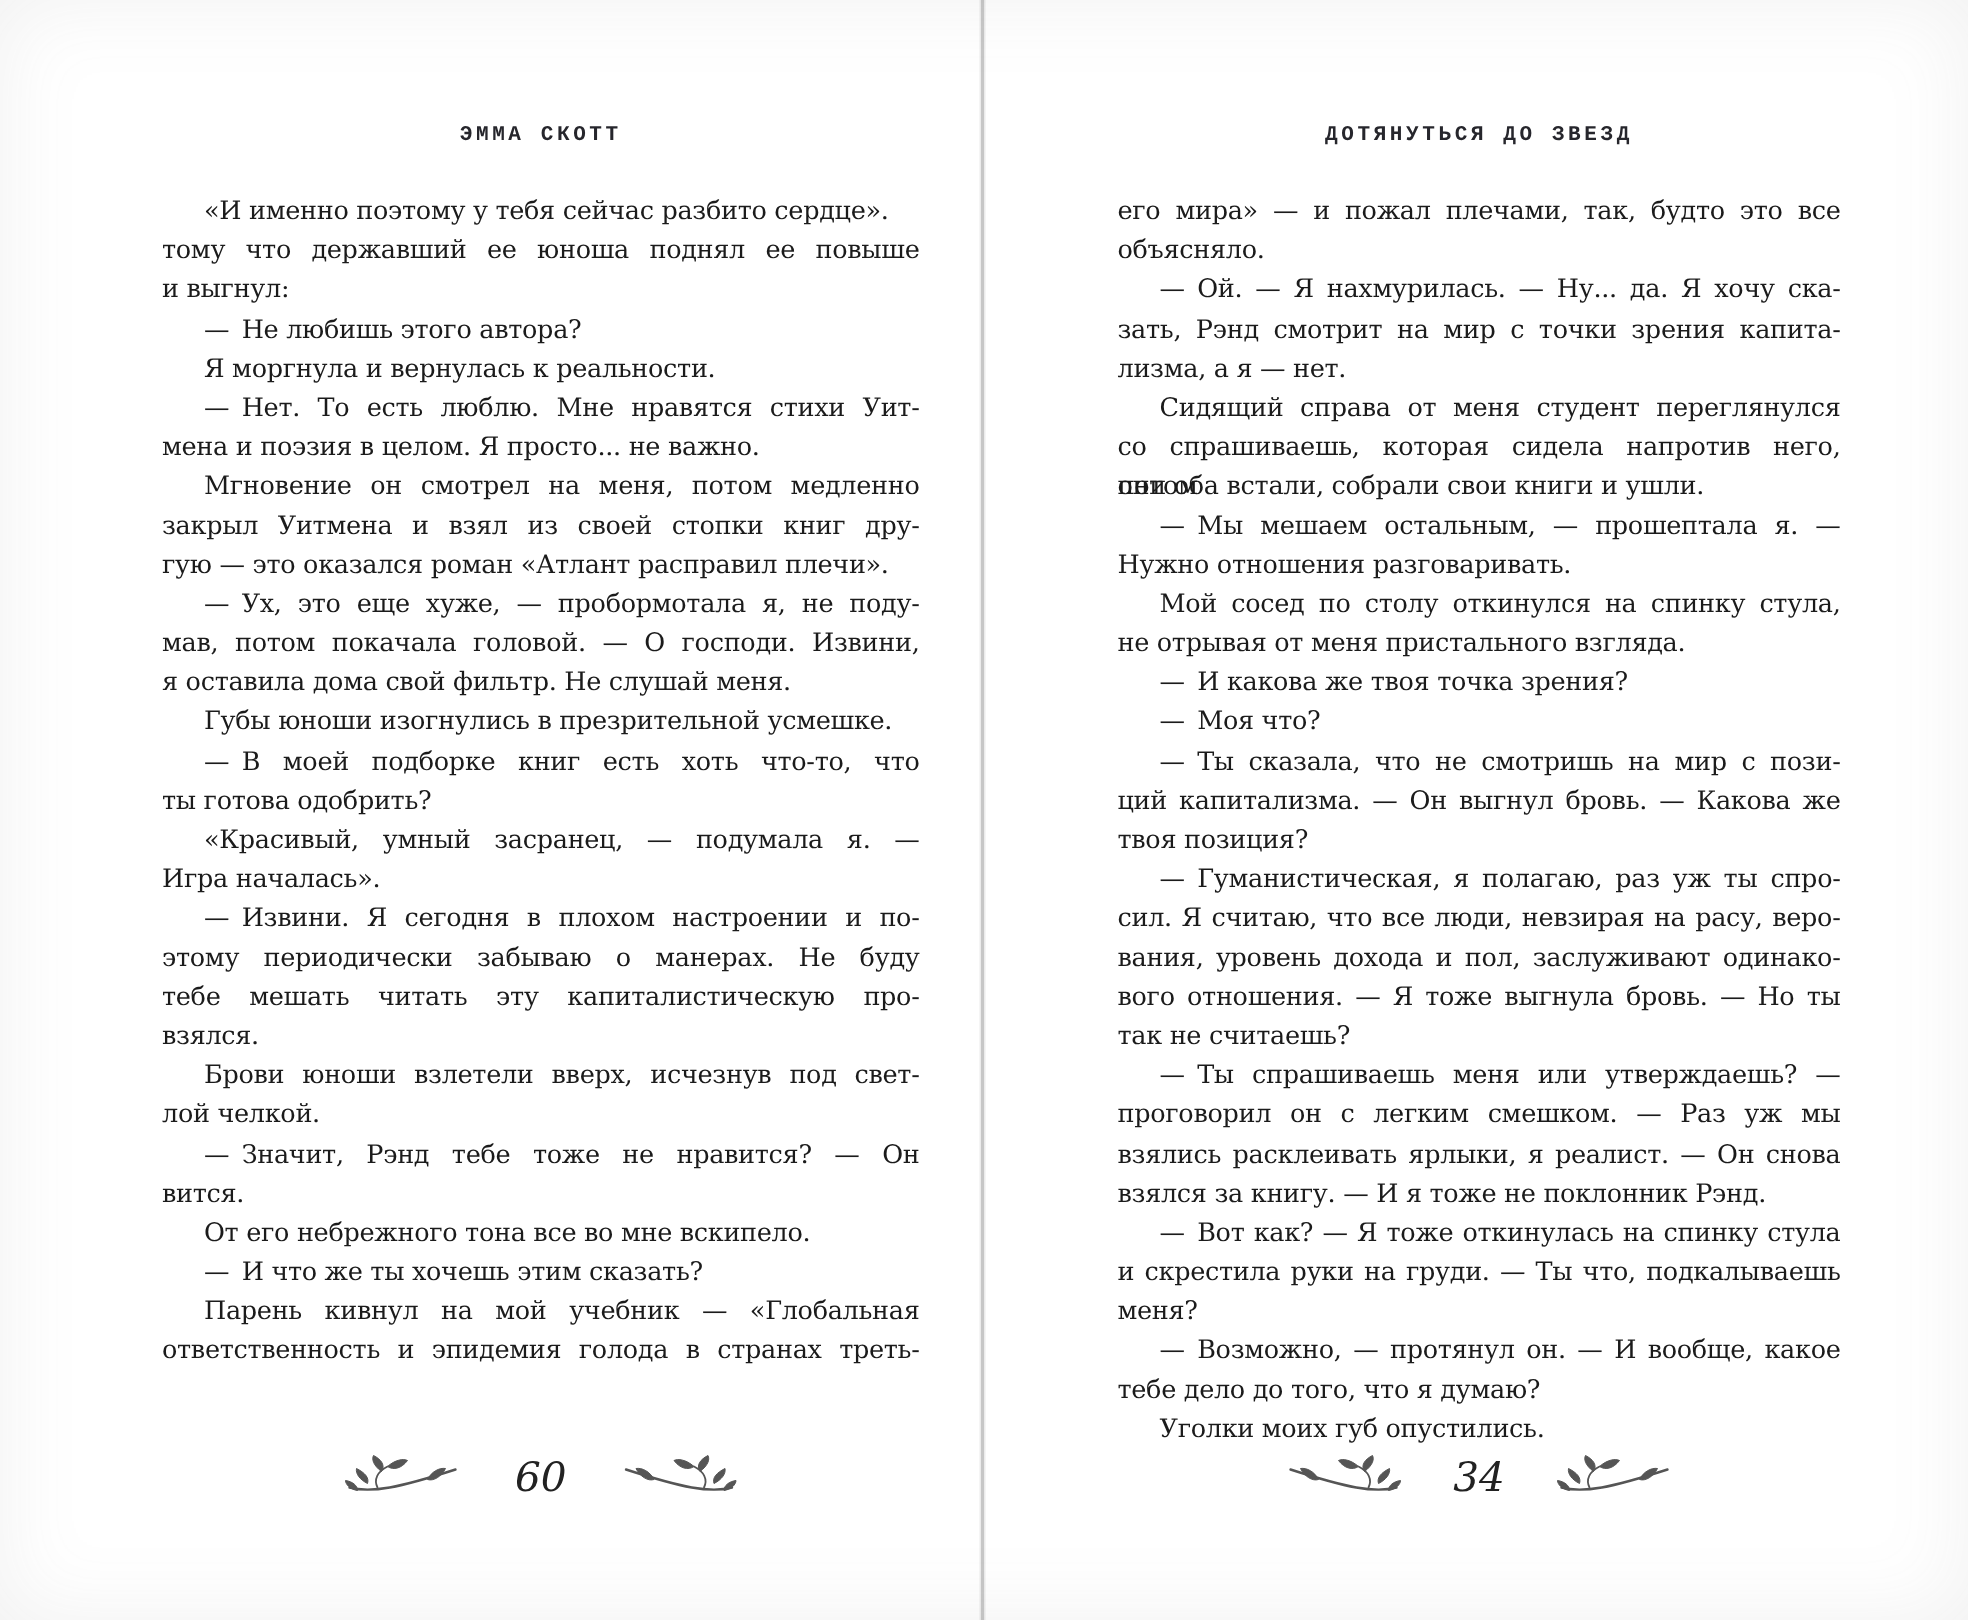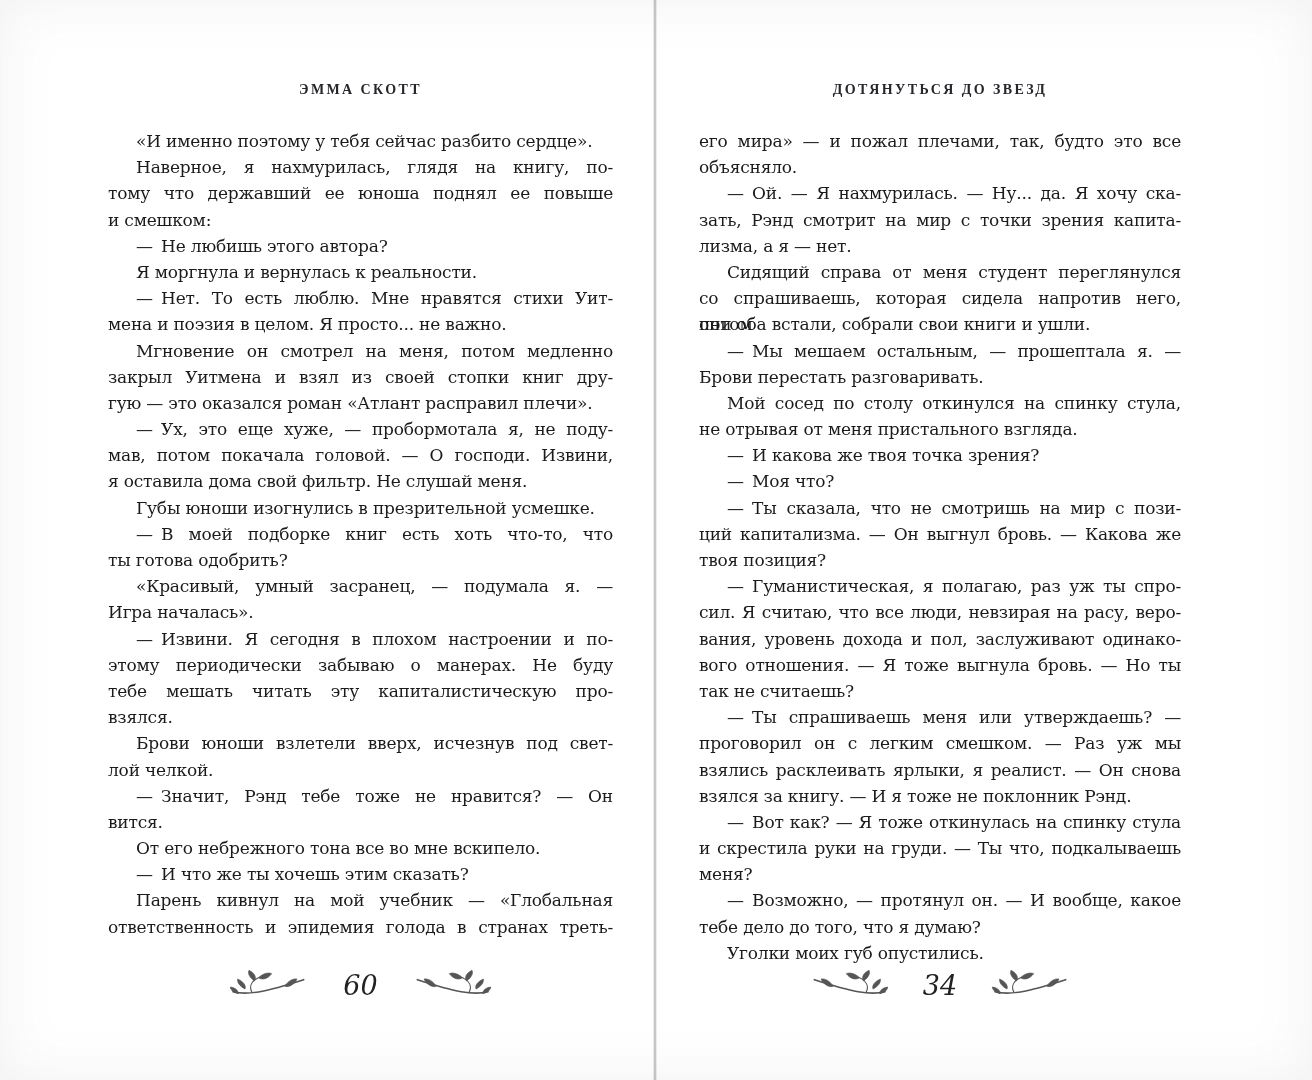--- a/index.html
+++ b/index.html
@@ -27,7 +27,7 @@
   .running-head {
     position: absolute; top: 82px; left: 0; width: 100%;
     text-align: center;
-    font-family: Liberation Serif, serif;
+    font-family: Liberation Mono, monospace;
     font-size: 14px; font-weight: 700;
     letter-spacing: 2.4px;
     color: #26262c;

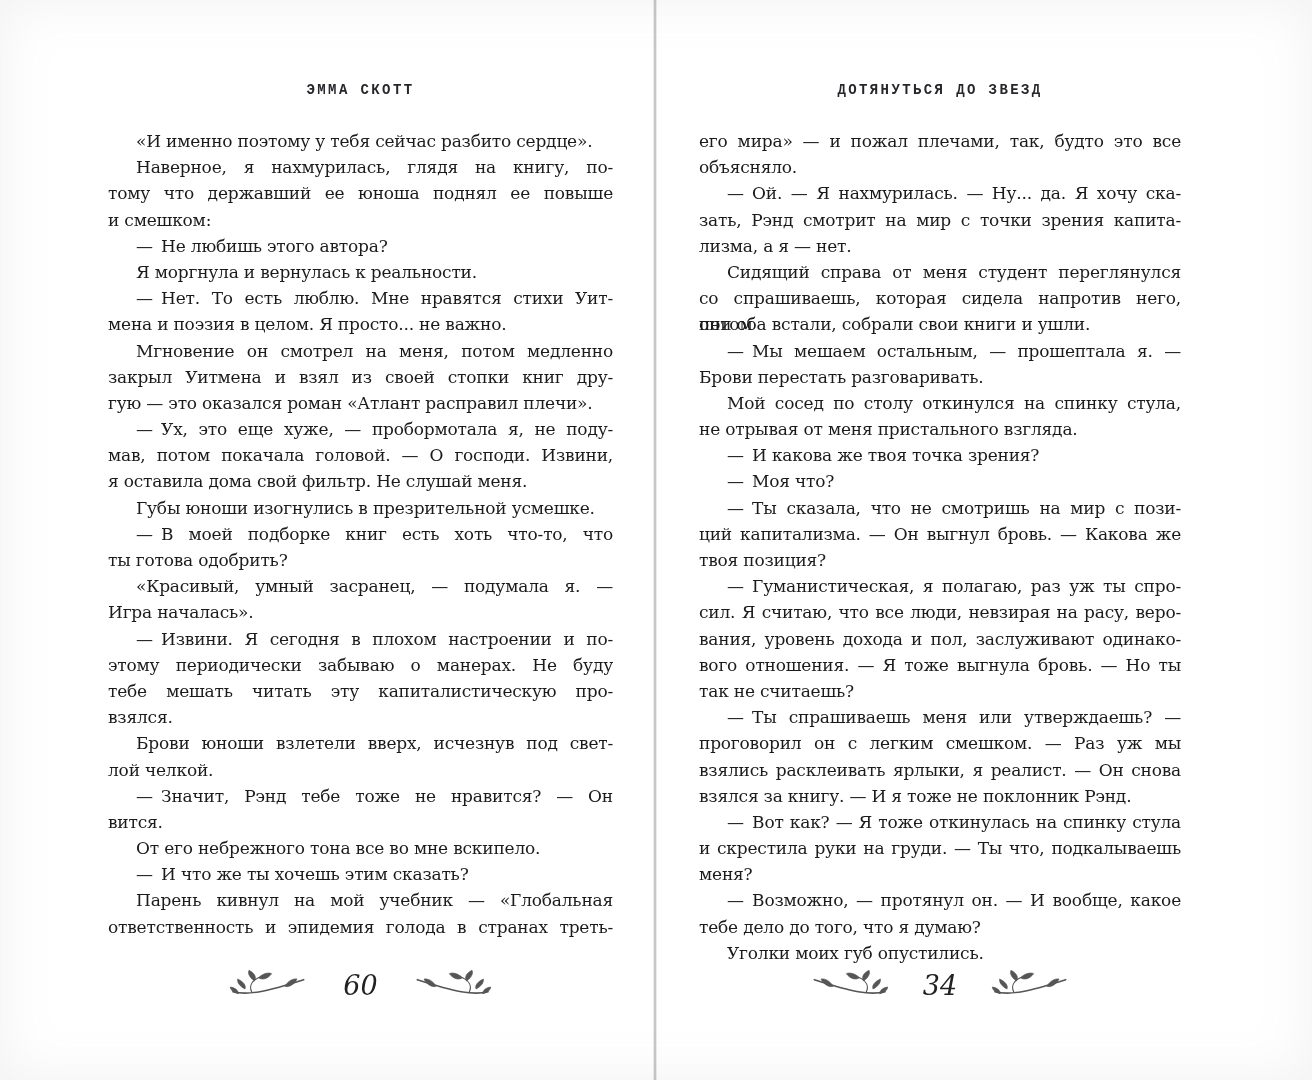--- a/index.html
+++ b/index.html
@@ -22,7 +22,7 @@
   }
   .page { position: absolute; top: 0; height: 1080px; }
   .page.left  { left: 108px; width: 505px; }
-  .page.right { left: 699px; width: 482px; }
+  .page.right { left: 745px; width: 482px; }
 
   .running-head {
     position: absolute; top: 82px; left: 0; width: 100%;

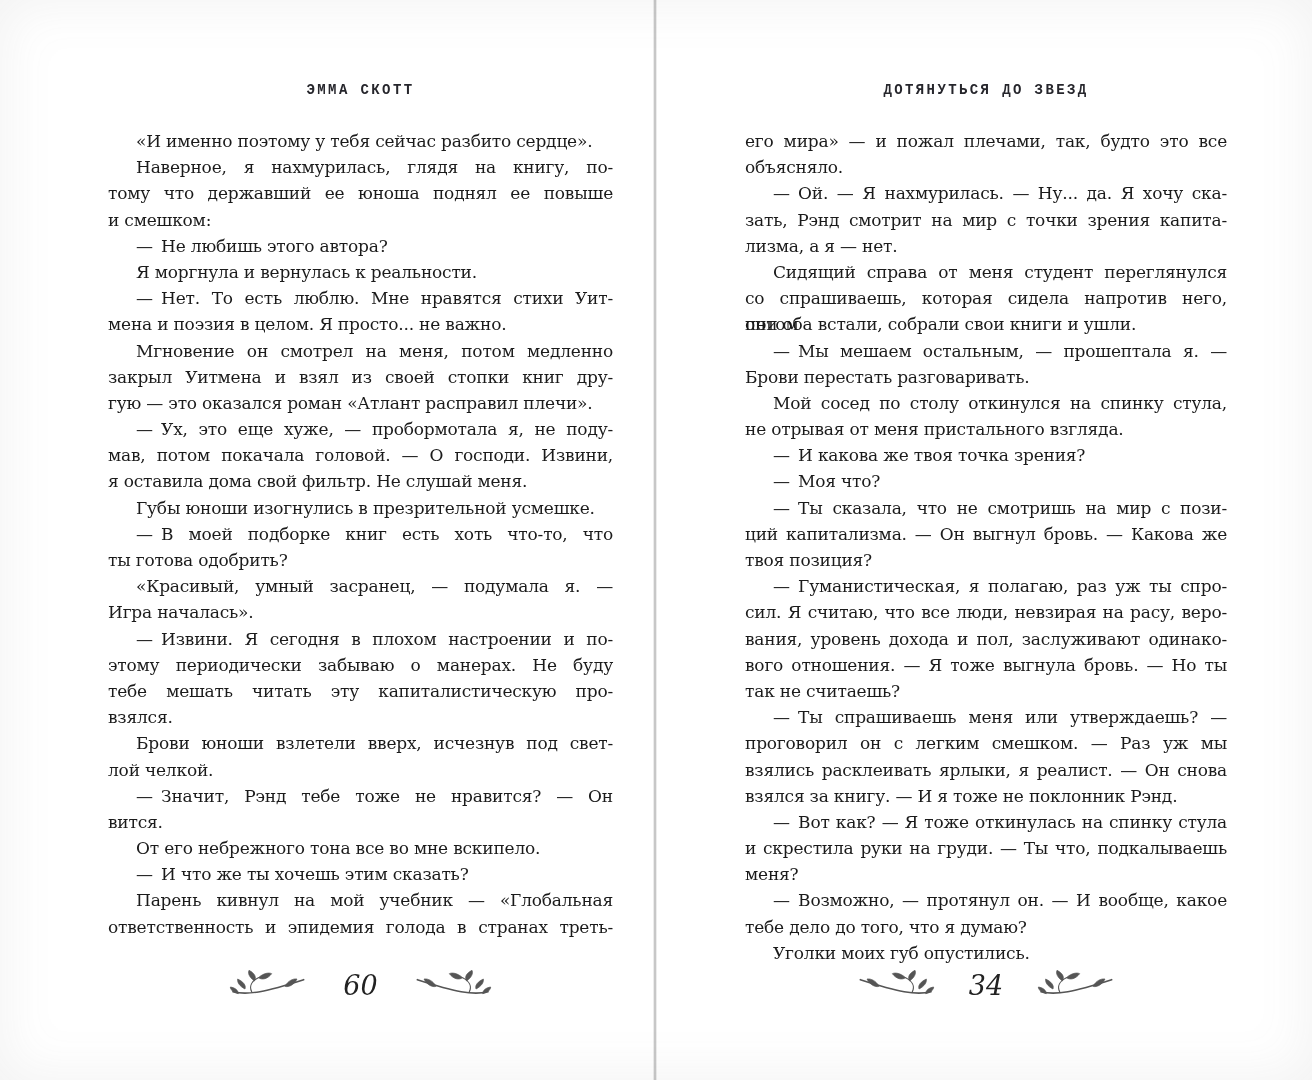--- a/index.html
+++ b/index.html
@@ -88,7 +88,6 @@
     <div class="running-head">ЭММА СКОТТ</div>
     <div class="text-block">
         <div class="line indent">«И именно поэтому у тебя сейчас разбито сердце».</div>
-        <div class="line indent fill">Наверное, я нахмурилась, глядя на книгу, по-</div>
         <div class="line fill">тому что державший ее юноша поднял ее повыше</div>
         <div class="line">и смешком:</div>
         <div class="line indent">— Не любишь этого автора?</div>

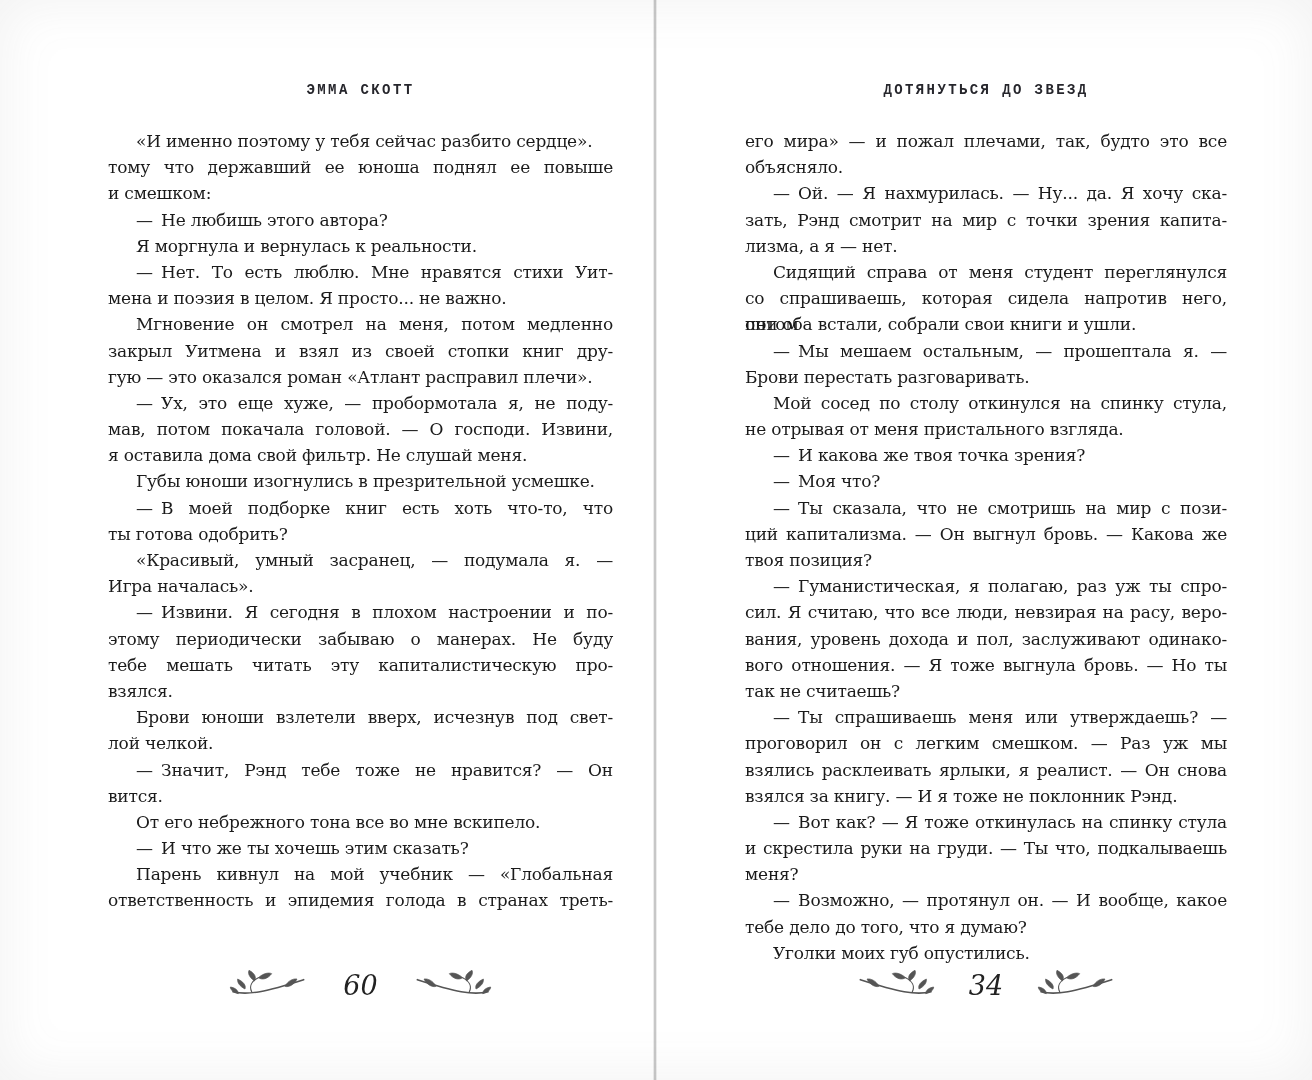--- a/index.html
+++ b/index.html
@@ -89,7 +89,7 @@
     <div class="text-block">
         <div class="line indent">«И именно поэтому у тебя сейчас разбито сердце».</div>
         <div class="line fill">тому что державший ее юноша поднял ее повыше</div>
-        <div class="line">и смешком:</div>
+        <div class="line">и выгнул:</div>
         <div class="line indent">— Не любишь этого автора?</div>
         <div class="line indent">Я моргнула и вернулась к реальности.</div>
         <div class="line indent fill">— Нет. То есть люблю. Мне нравятся стихи Уит-</div>

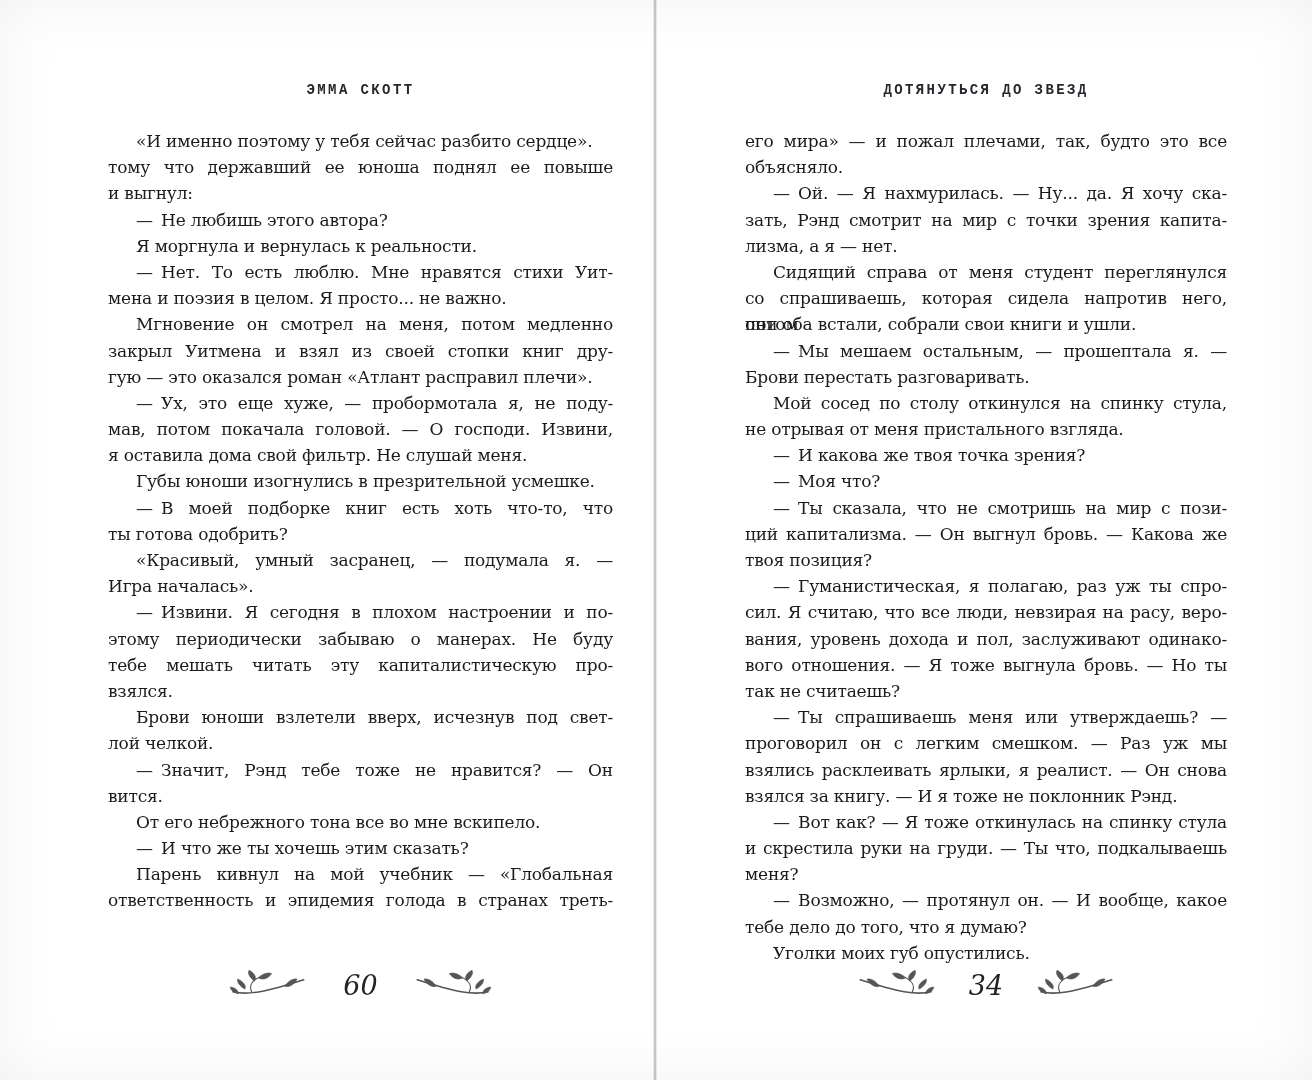--- a/index.html
+++ b/index.html
@@ -141,7 +141,7 @@
         <div class="line fill">со спрашиваешь, которая сидела напротив него, потом</div>
         <div class="line">они оба встали, собрали свои книги и ушли.</div>
         <div class="line indent fill">— Мы мешаем остальным, — прошептала я. —</div>
-        <div class="line">Брови перестать разговаривать.</div>
+        <div class="line">Нужно отношения разговаривать.</div>
         <div class="line indent fill">Мой сосед по столу откинулся на спинку стула,</div>
         <div class="line">не отрывая от меня пристального взгляда.</div>
         <div class="line indent">— И какова же твоя точка зрения?</div>

